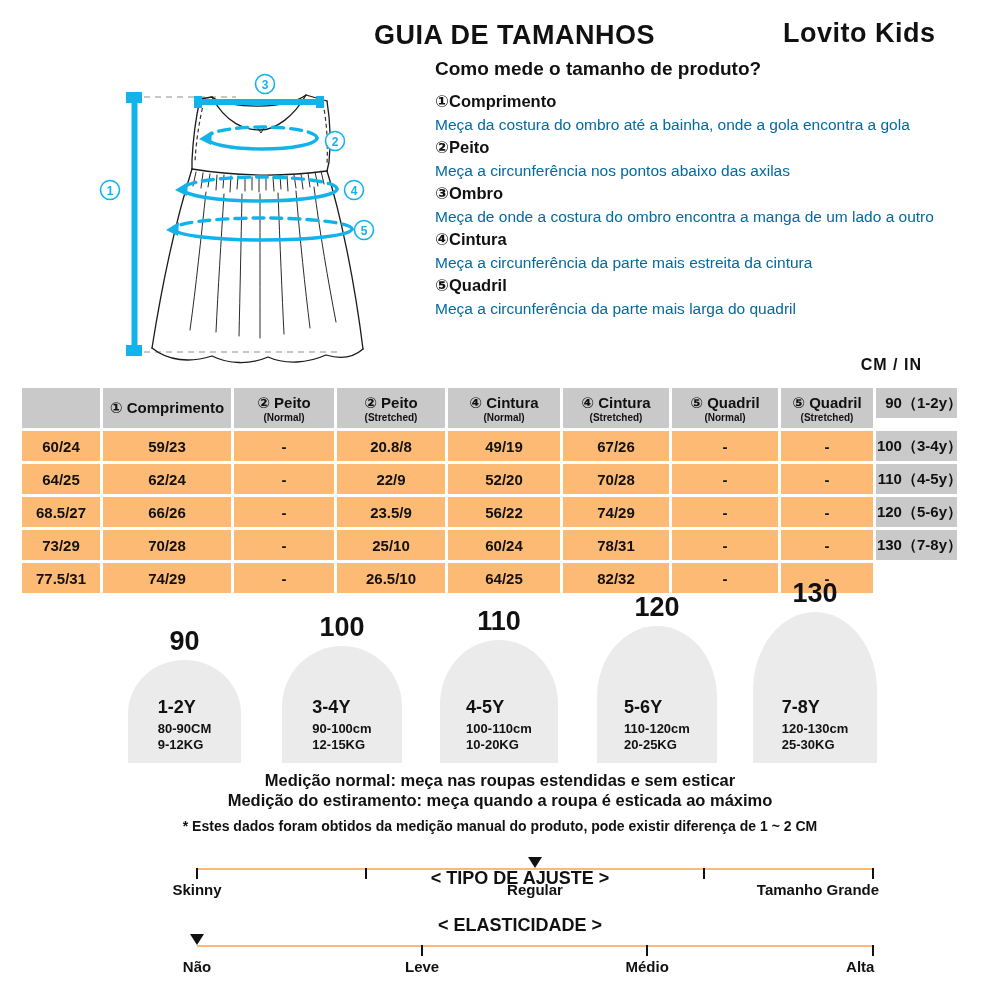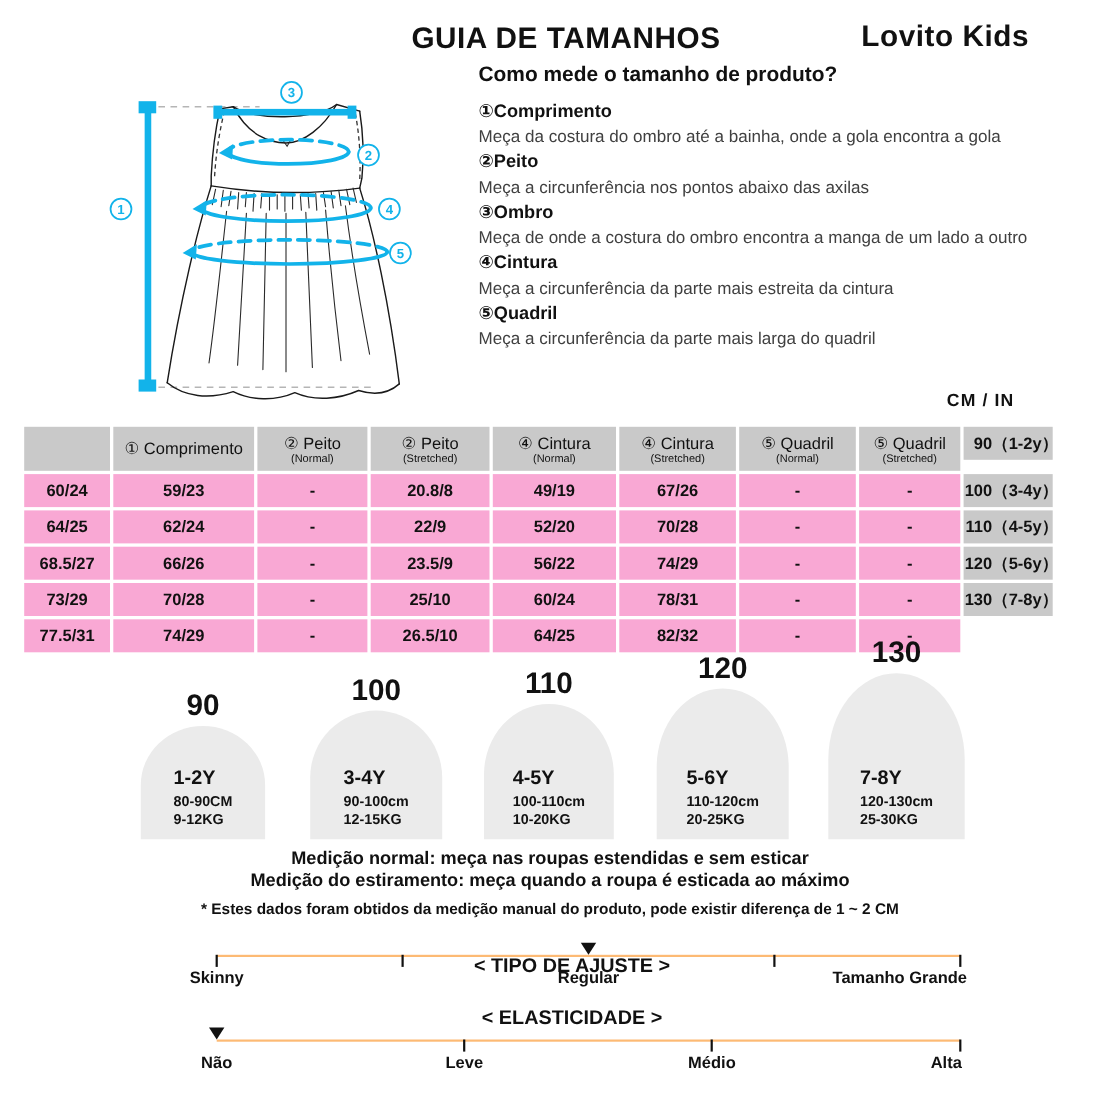--- a/index.html
+++ b/index.html
@@ -14,7 +14,7 @@
   .howto{position:absolute;left:435px;top:58px;width:560px;}
   .howto h2{font-size:19px;font-weight:bold;margin:0 0 10px 0;}
   .instr-head{font-size:16.5px;font-weight:bold;line-height:23px;}
-  .instr-desc{font-size:15.5px;color:#404040;line-height:23px;}
+  .instr-desc{font-size:15.5px;color:#0369a1;line-height:23px;}
 
   .units{position:absolute;top:356px;right:35px;font-size:16px;font-weight:bold;letter-spacing:1px;}
 

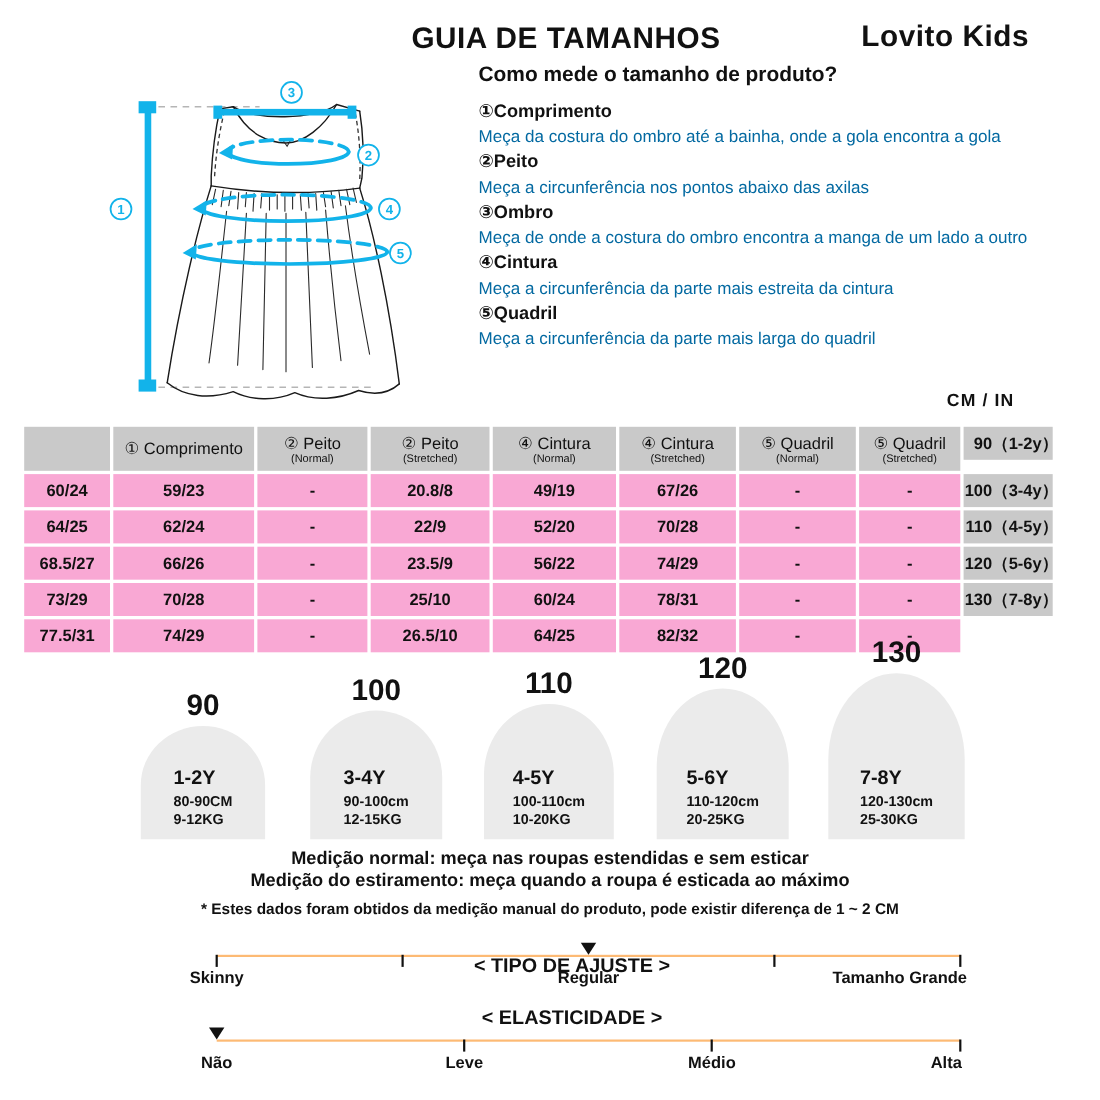--- a/index.html
+++ b/index.html
@@ -22,7 +22,7 @@
   .table{position:absolute;left:22px;top:388px;display:grid;gap:3px;
          grid-template-columns:78px 128px 100px 108px 112px 106px 106px 92px 88px;}
   .th{background:#c9c9c9;height:40px;display:flex;flex-direction:column;justify-content:center;
-      align-items:center;font-size:15px;font-weight:normal;text-align:center;}
+      align-items:center;font-size:15px;font-weight:bold;text-align:center;}
   .th .sub{font-size:10px;line-height:11px;}
   .rl{background:#c9c9c9;height:30px;display:flex;align-items:center;justify-content:flex-end;
       padding-right:2px;font-size:15px;font-weight:bold;white-space:nowrap;}

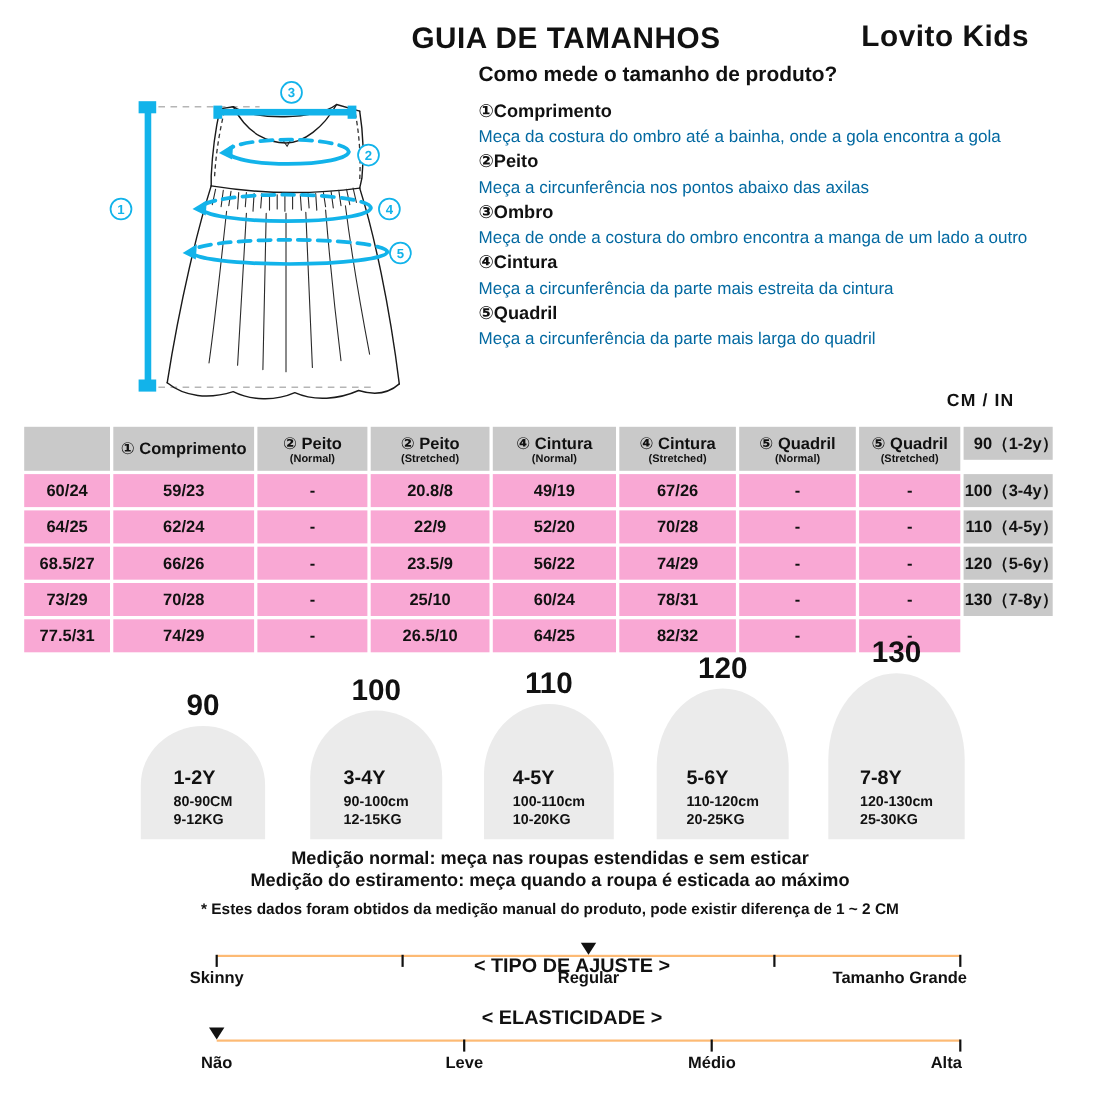--- a/index.html
+++ b/index.html
@@ -26,7 +26,7 @@
   .th .sub{font-size:10px;line-height:11px;}
   .rl{background:#c9c9c9;height:30px;display:flex;align-items:center;justify-content:flex-end;
       padding-right:2px;font-size:15px;font-weight:bold;white-space:nowrap;}
-  .td{background:#f9a8d4;height:30px;display:flex;align-items:center;justify-content:center;
+  .td{background:#fdba74;height:30px;display:flex;align-items:center;justify-content:center;
       font-size:15px;font-weight:bold;}
 
   

